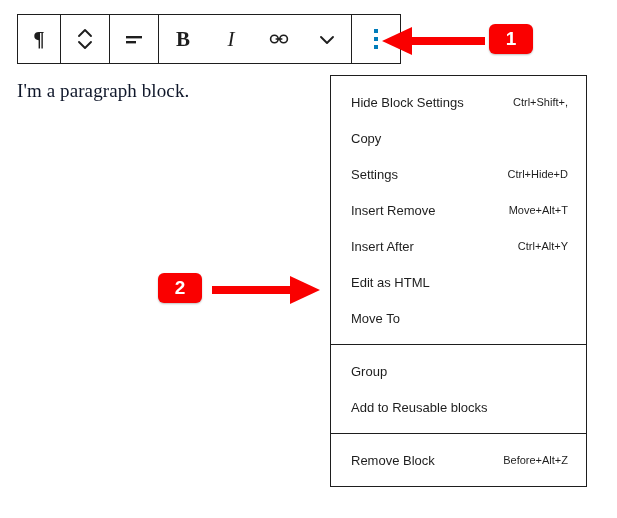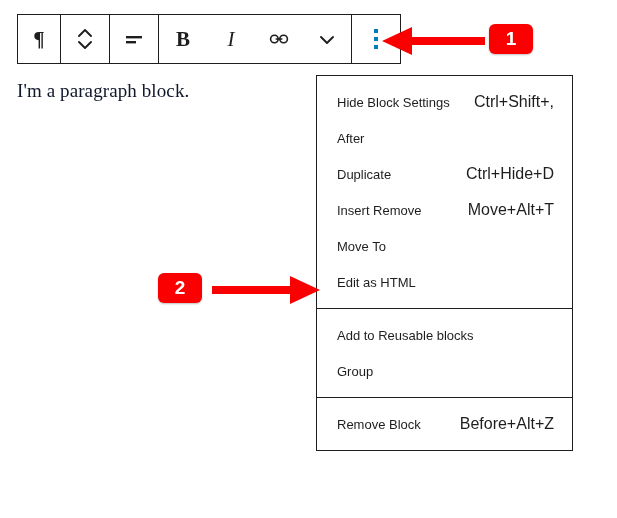--- a/index.html
+++ b/index.html
@@ -96,7 +96,7 @@
   
   .block-menu {
     position: absolute;
-    left: 316px;
+    left: 330px;
     top: 75px;
     width: 257px;
     box-sizing: border-box;

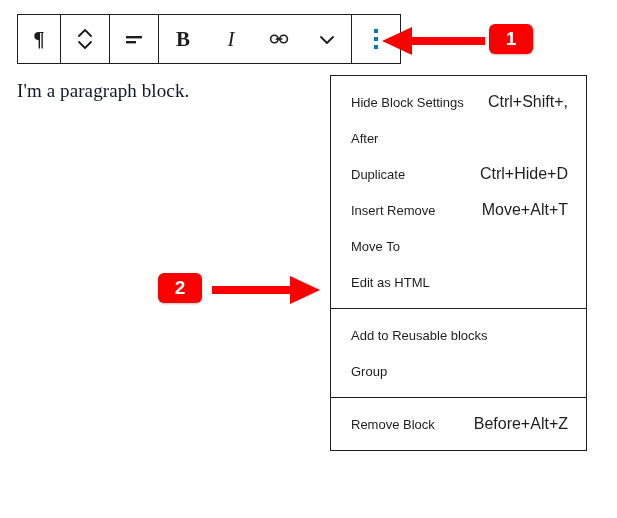--- a/index.html
+++ b/index.html
@@ -124,7 +124,7 @@
     white-space: nowrap;
   }
   .menu-shortcut {
-    font-size: 16px;
+    font-size: 11px;
     color: #1e1e1e;
     white-space: nowrap;
   }

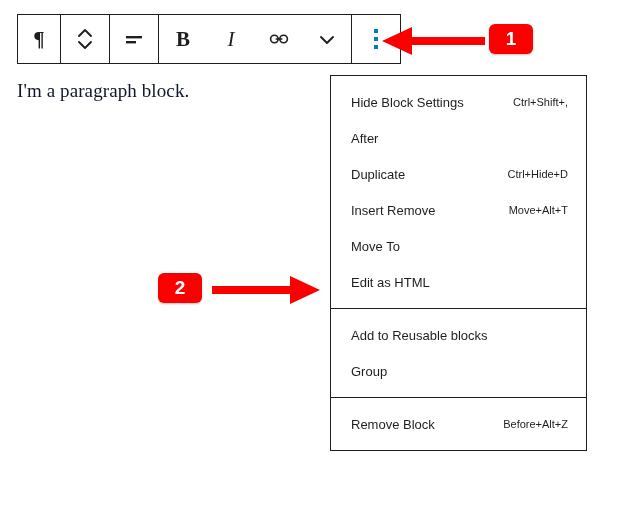--- a/index.html
+++ b/index.html
@@ -233,7 +233,7 @@
       <span class="menu-shortcut">Ctrl+Shift+,</span>
     </div>
     <div class="menu-item">
-      <span class="menu-label">After</span>
+      <span class="menu-label">Copy</span>
       <span class="menu-shortcut"></span>
     </div>
     <div class="menu-item">

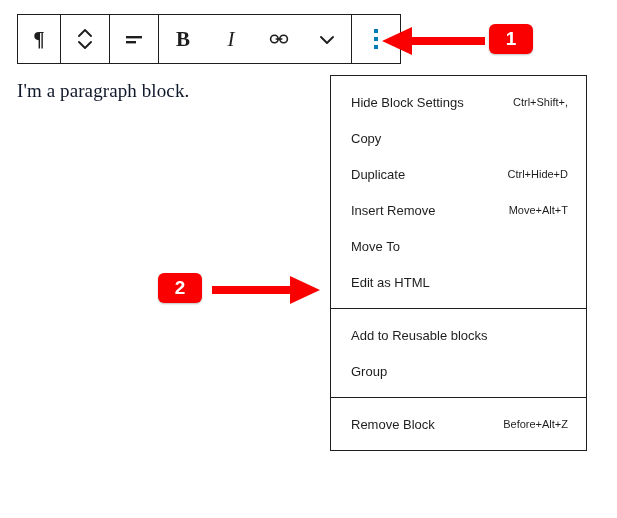--- a/index.html
+++ b/index.html
@@ -237,7 +237,7 @@
       <span class="menu-shortcut"></span>
     </div>
     <div class="menu-item">
-      <span class="menu-label">Duplicate</span>
+      <span class="menu-label">Settings</span>
       <span class="menu-shortcut">Ctrl+Hide+D</span>
     </div>
     <div class="menu-item">

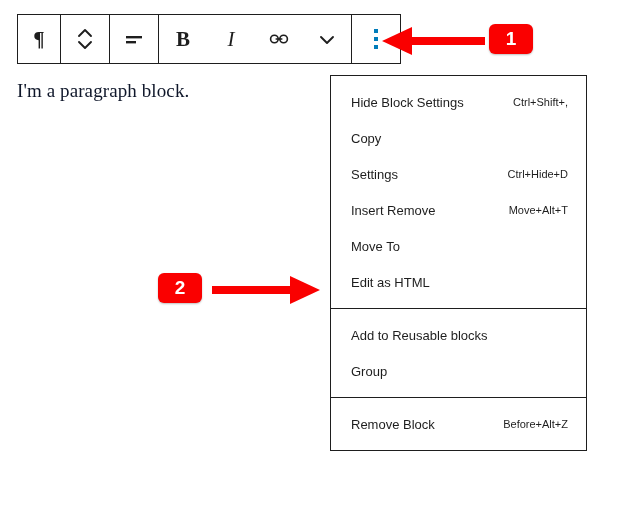--- a/index.html
+++ b/index.html
@@ -243,6 +243,10 @@
     <div class="menu-item">
       <span class="menu-label">Insert Remove</span>
       <span class="menu-shortcut">Move+Alt+T</span>
+    </div>
+    <div class="menu-item">
+      <span class="menu-label">Insert After</span>
+      <span class="menu-shortcut">Ctrl+Alt+Y</span>
     </div>
     <div class="menu-item">
       <span class="menu-label">Move To</span>

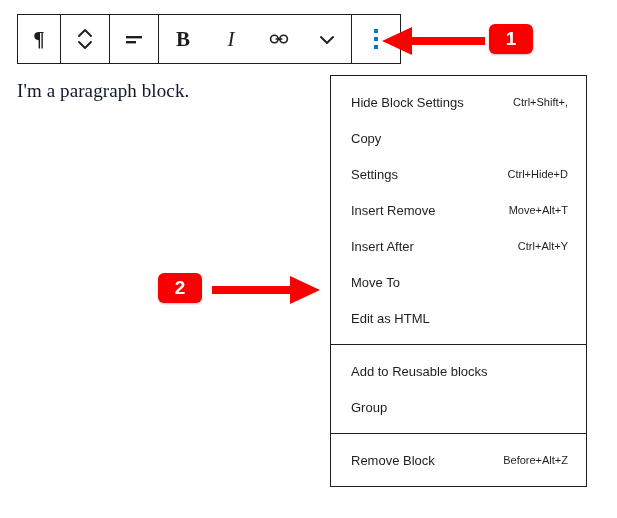--- a/index.html
+++ b/index.html
@@ -249,11 +249,11 @@
       <span class="menu-shortcut">Ctrl+Alt+Y</span>
     </div>
     <div class="menu-item">
+      <span class="menu-label">Edit as HTML</span>
+      <span class="menu-shortcut"></span>
+    </div>
+    <div class="menu-item">
       <span class="menu-label">Move To</span>
-      <span class="menu-shortcut"></span>
-    </div>
-    <div class="menu-item">
-      <span class="menu-label">Edit as HTML</span>
       <span class="menu-shortcut"></span>
     </div>
   </div>

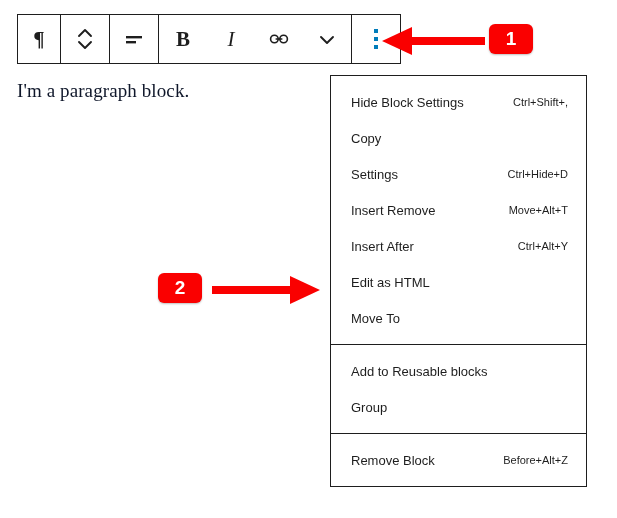--- a/index.html
+++ b/index.html
@@ -260,11 +260,11 @@
 
   <div class="menu-section">
     <div class="menu-item">
+      <span class="menu-label">Group</span>
+      <span class="menu-shortcut"></span>
+    </div>
+    <div class="menu-item">
       <span class="menu-label">Add to Reusable blocks</span>
-      <span class="menu-shortcut"></span>
-    </div>
-    <div class="menu-item">
-      <span class="menu-label">Group</span>
       <span class="menu-shortcut"></span>
     </div>
   </div>

